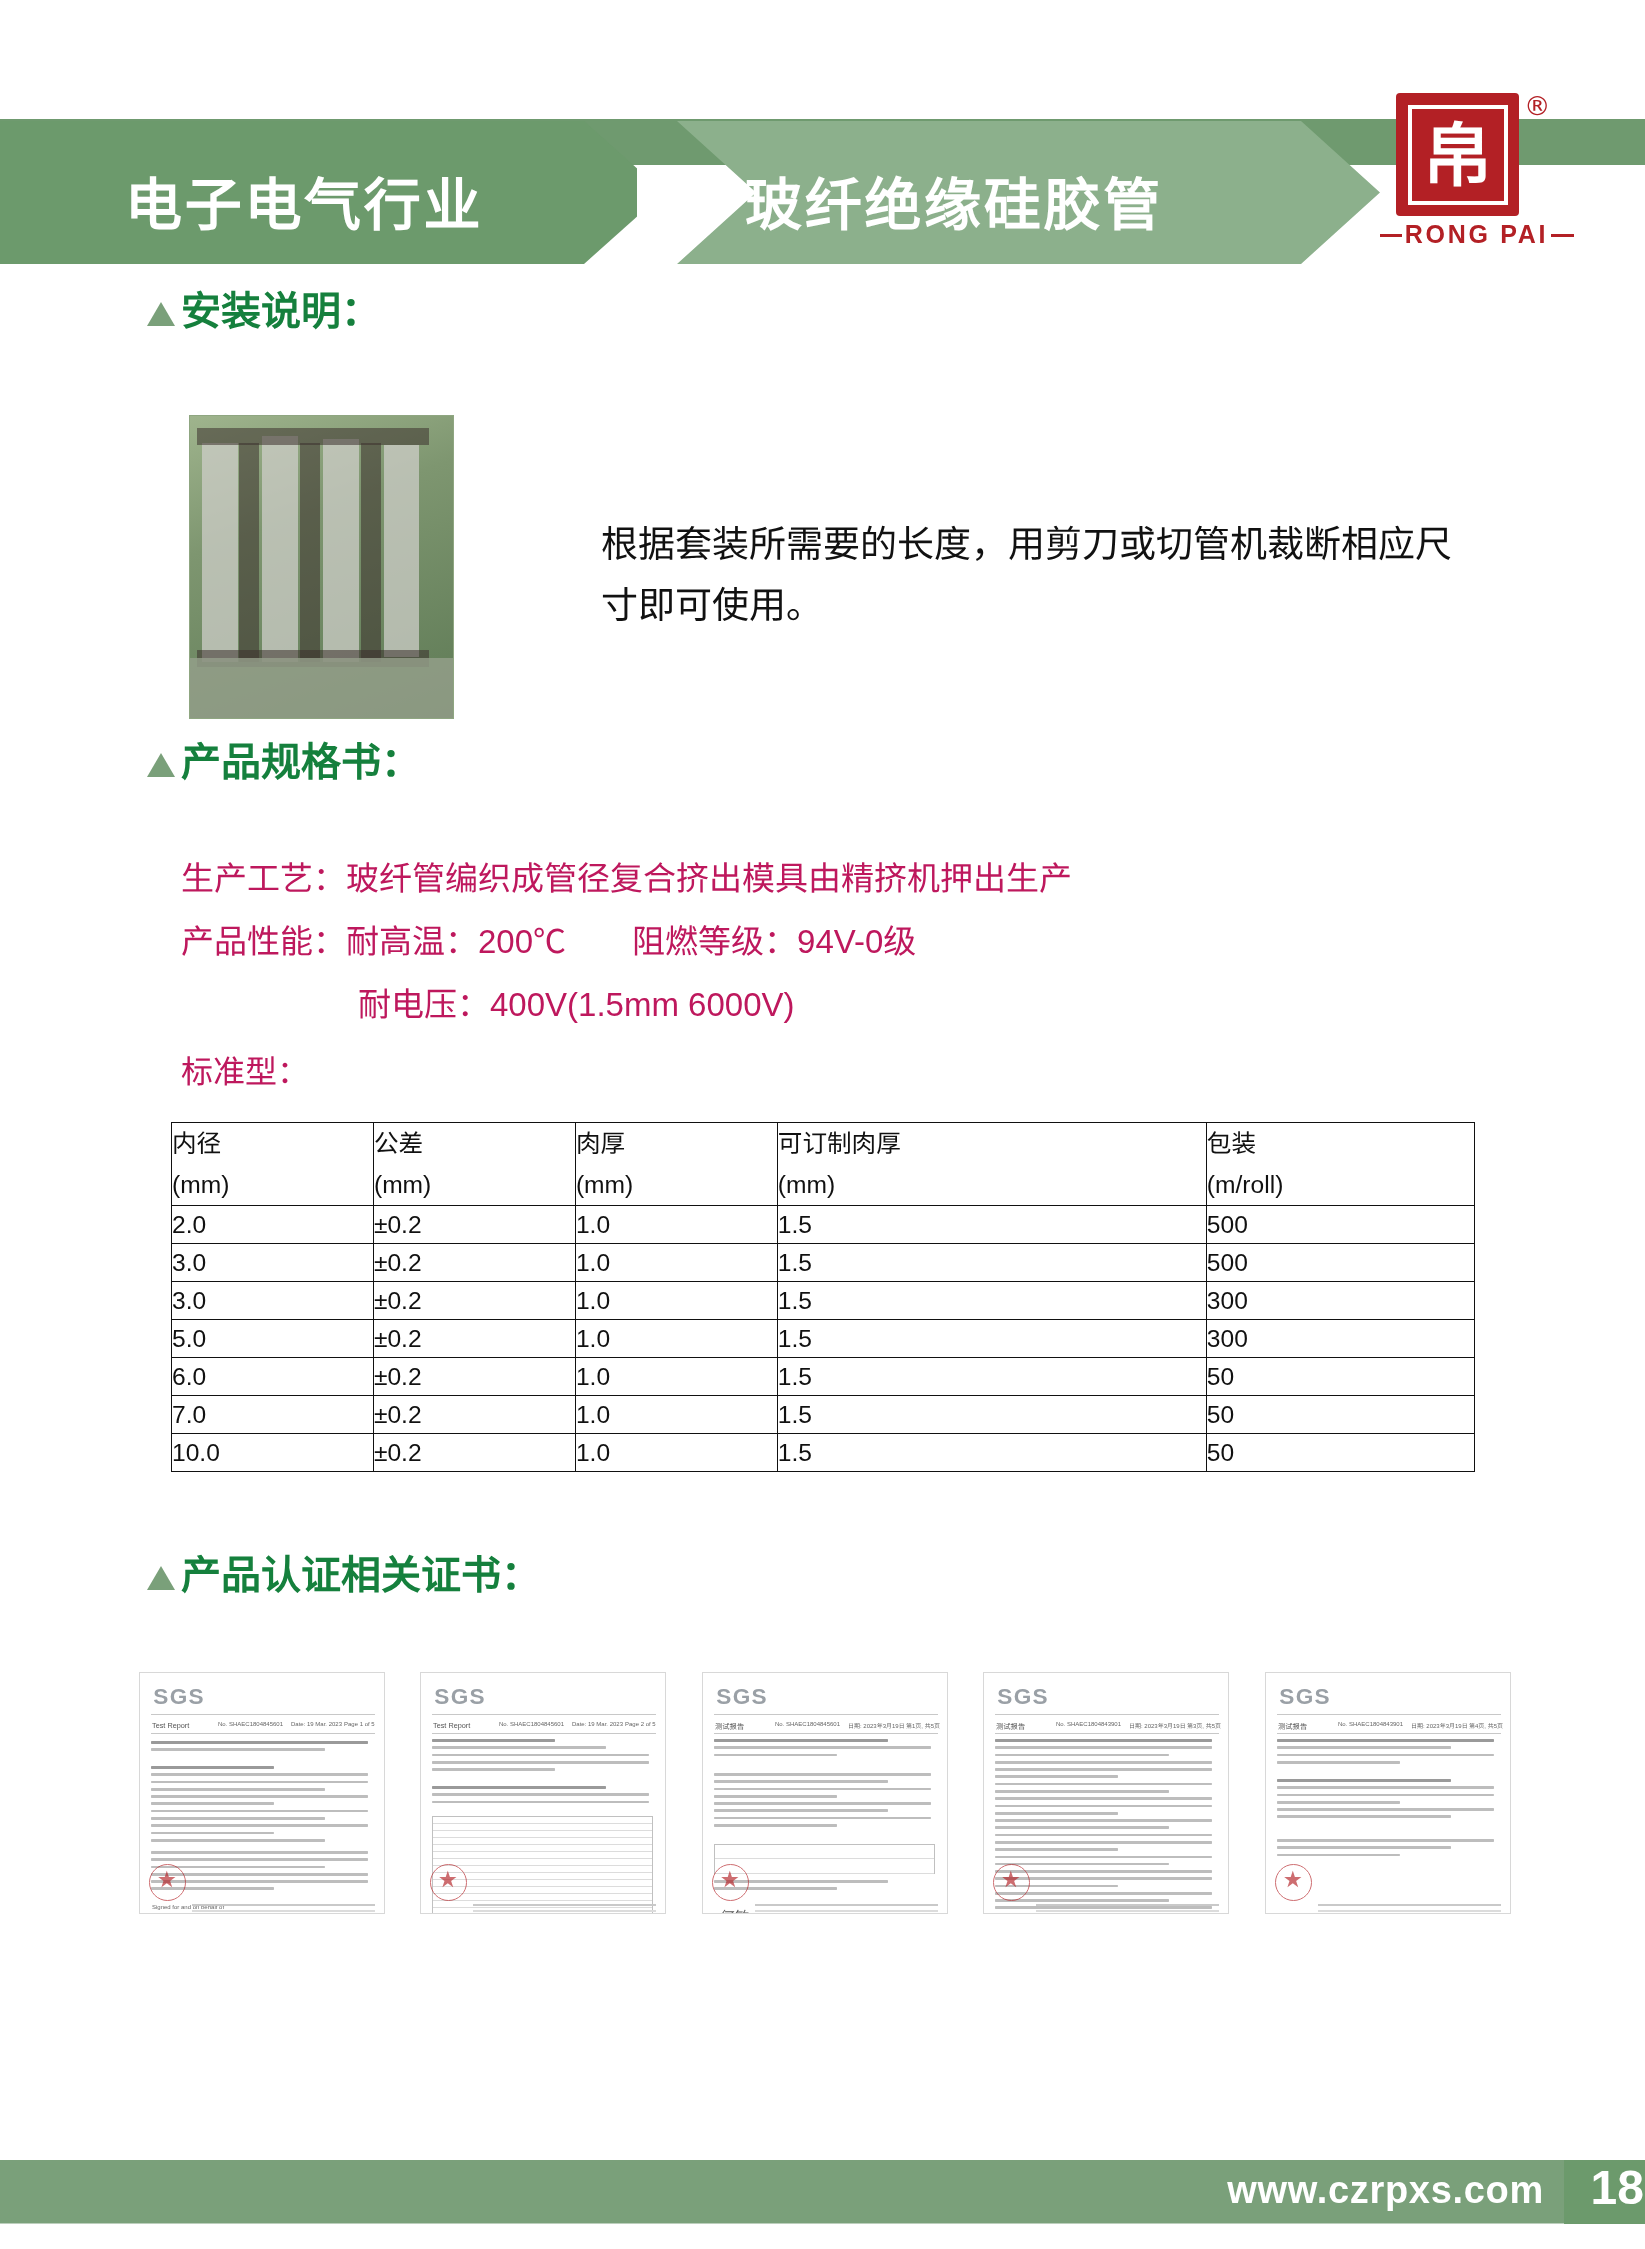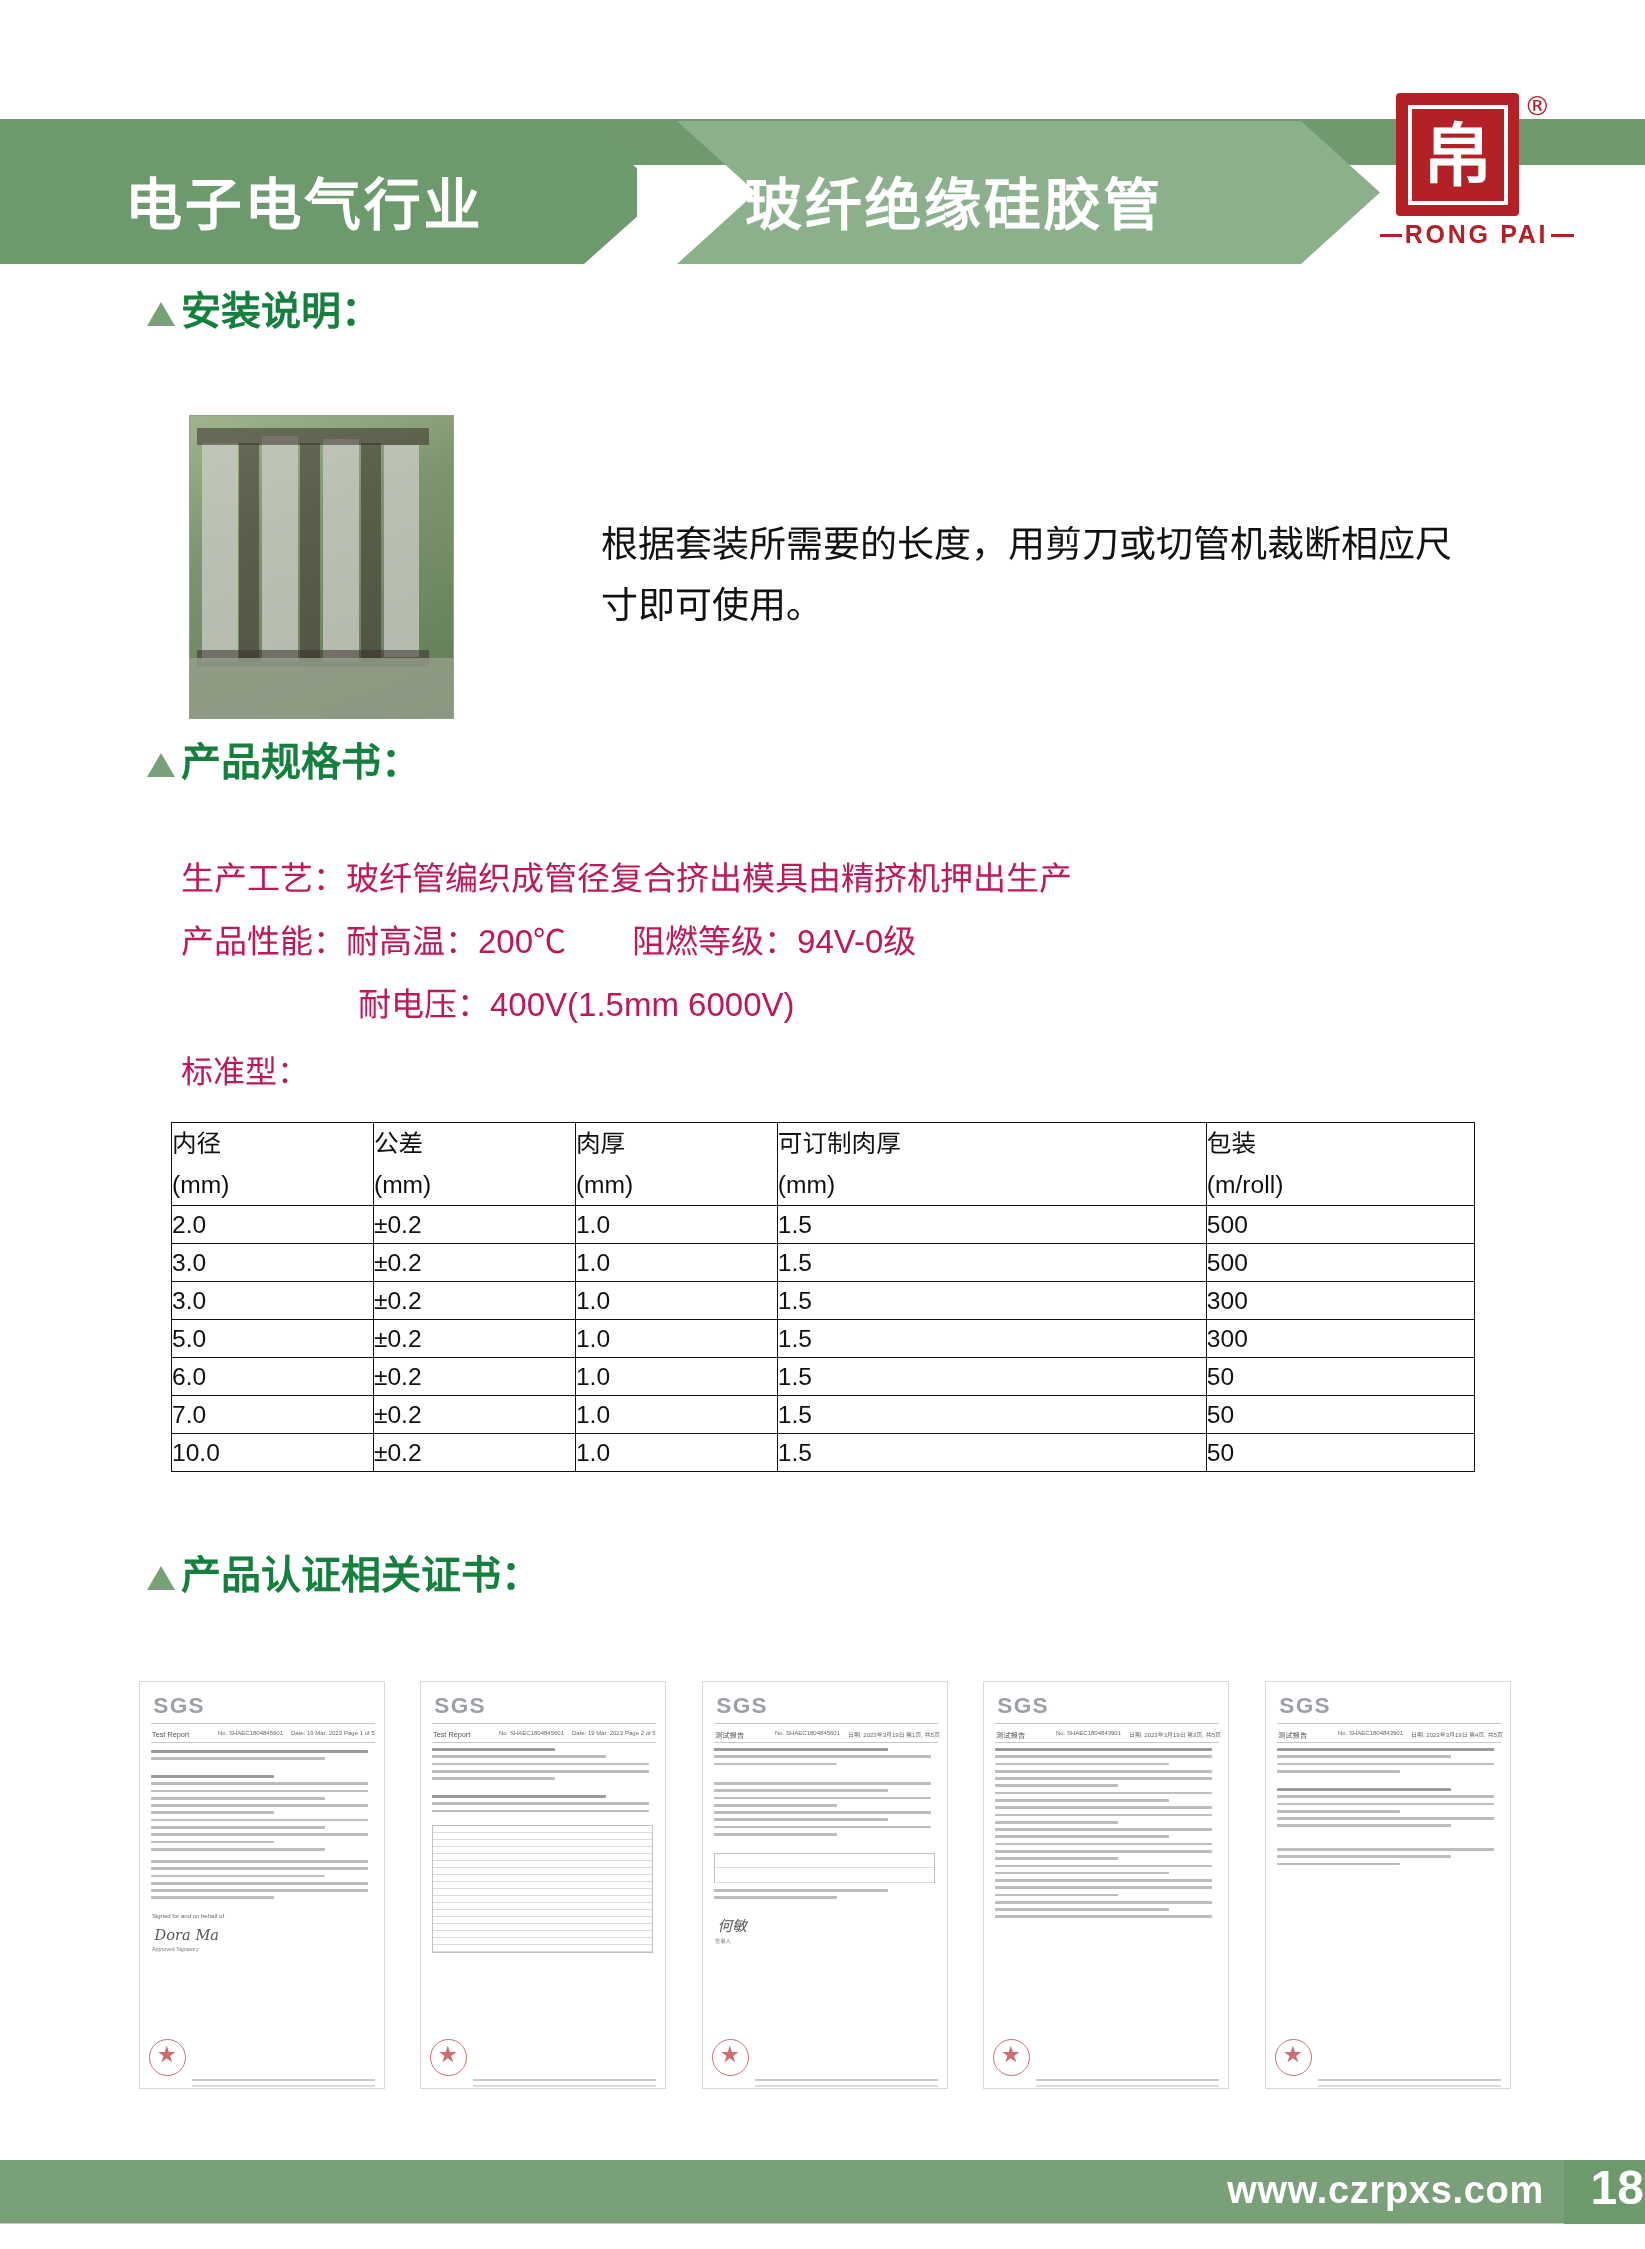--- a/index.html
+++ b/index.html
@@ -220,9 +220,9 @@
   }
   .cert {
     position: absolute;
-    top: 12px;
+    top: 3px;
     width: 246px;
-    height: 408px;
+    height: 242px;
     background: #ffffff;
     border: 0.7px solid #d8d8d8;
     box-sizing: border-box;

